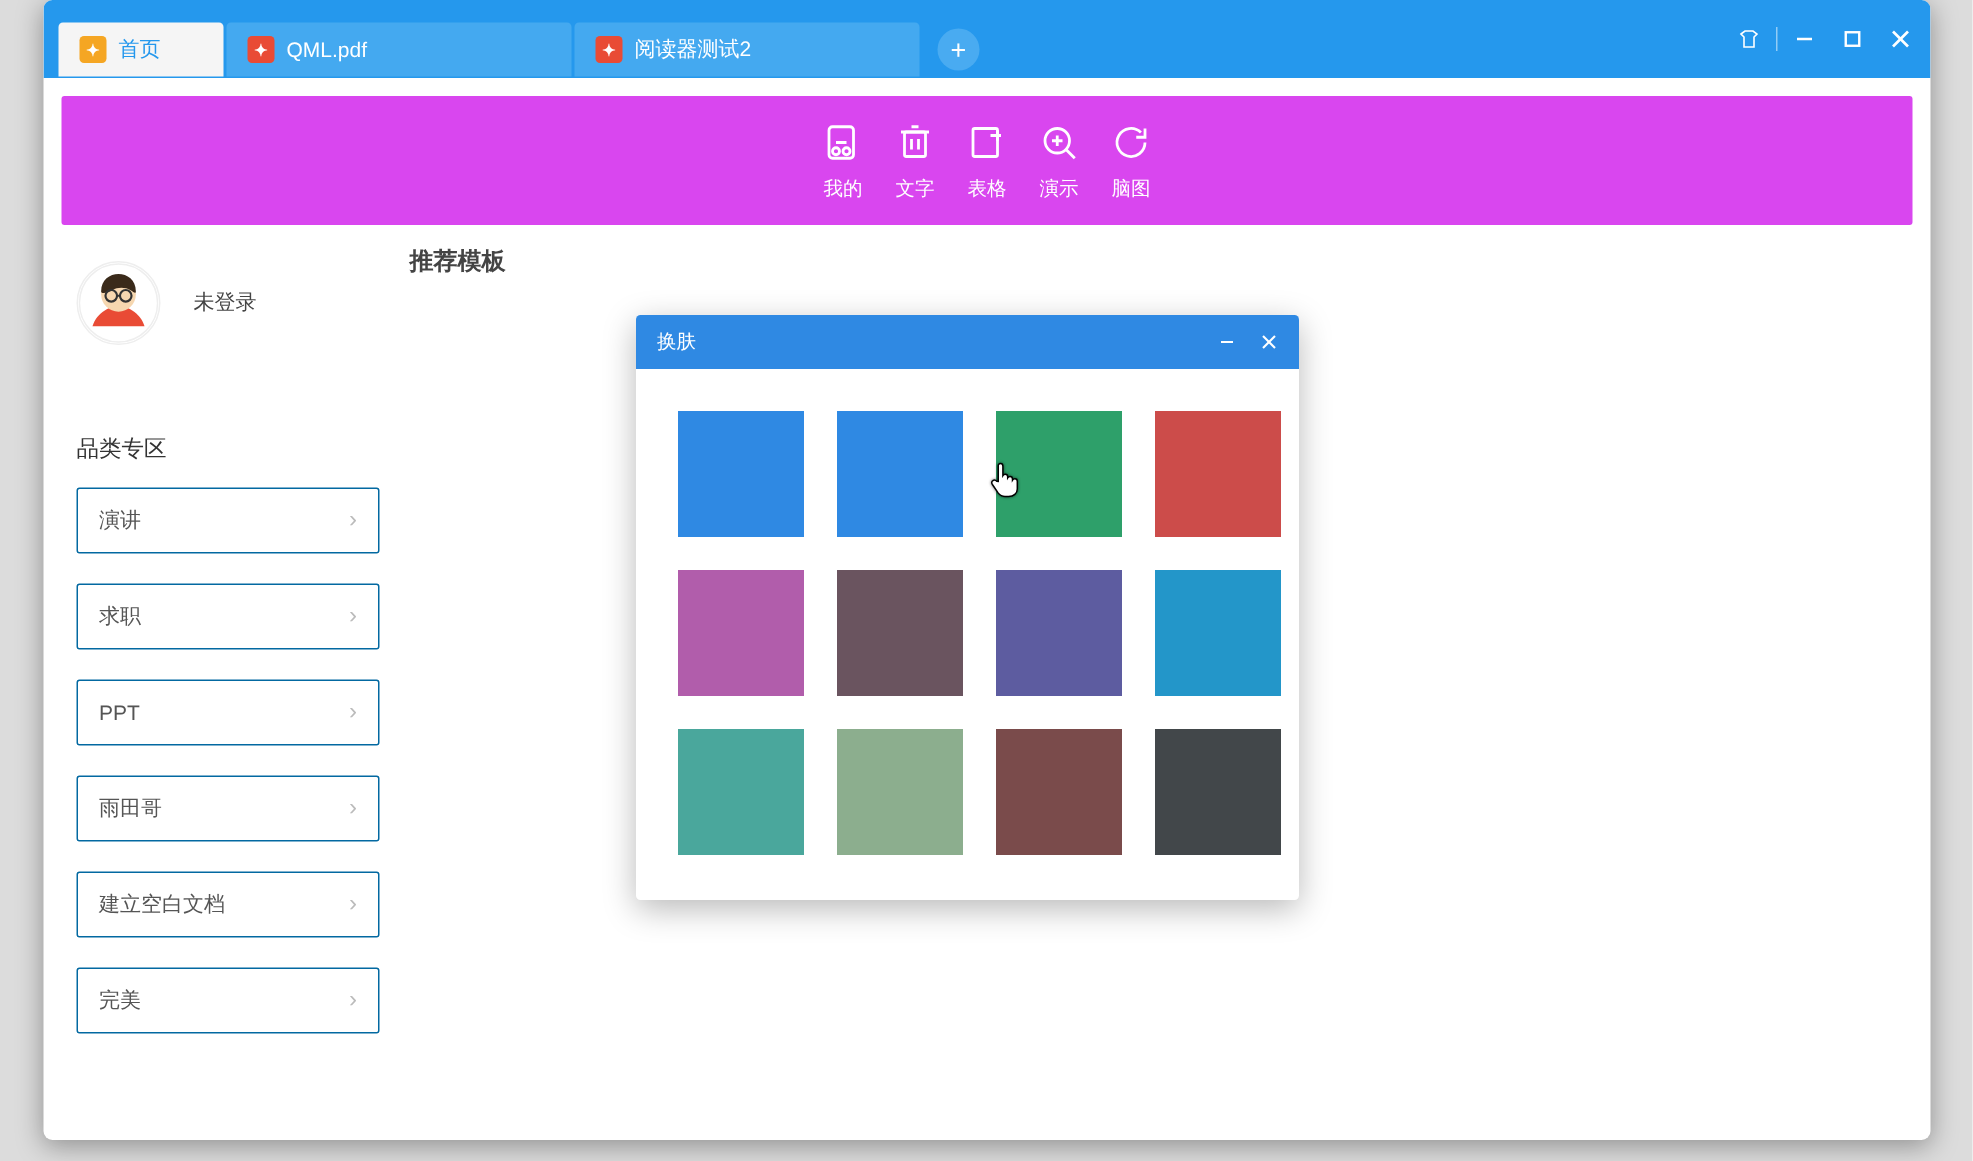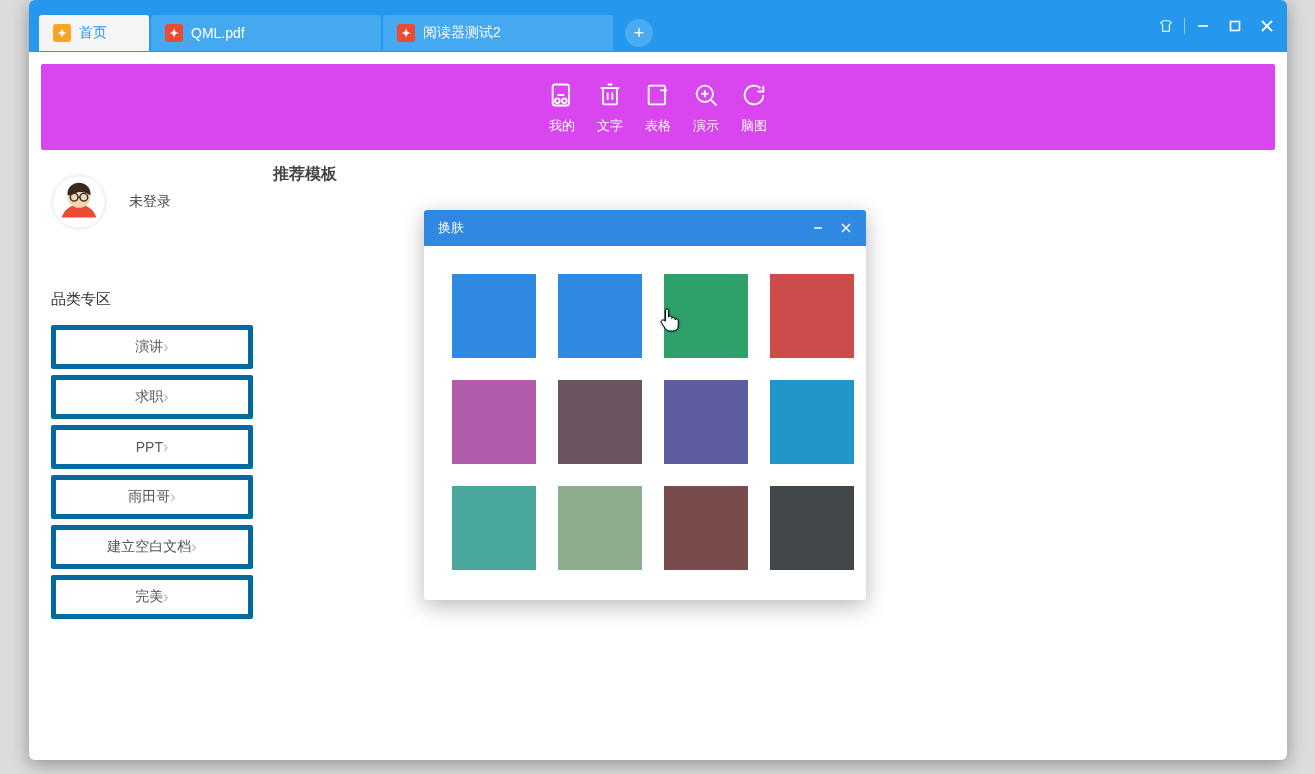--- a/index.html
+++ b/index.html
@@ -104,10 +104,10 @@
   .login-text { font-size: 14px; color: #444; }
   .cat-title { font-size: 15px; color: #333; margin-bottom: 16px; }
   .cat-item {
-    height: 44px; border: 5px solid #0369a1;
-    display:flex; align-items:center; justify-content:center;
+    height: 44px; border: 1px solid #0369a1;
+    display:flex; align-items:center; justify-content:space-between;
     padding: 0 14px; font-size: 14px; color: #555;
-    margin-bottom: 6px; cursor:pointer; border-radius: 2px;
+    margin-bottom: 20px; cursor:pointer; border-radius: 2px;
     background:#fff;
   }
   .cat-item .chev { color:#bbb; font-size: 16px;}

